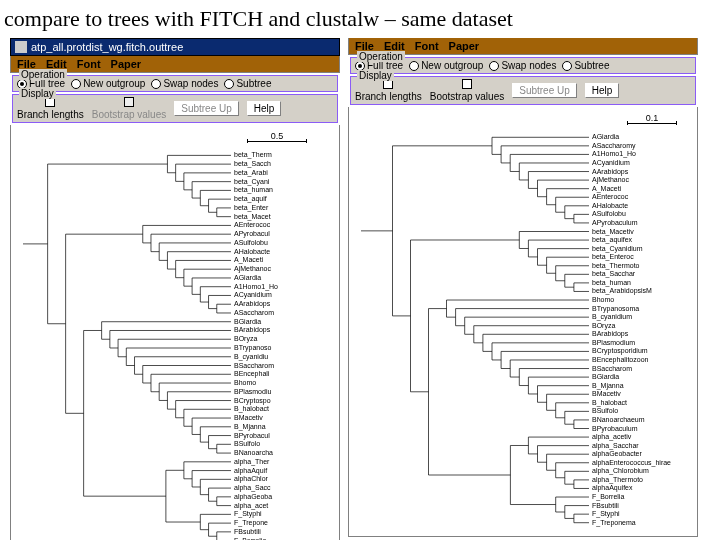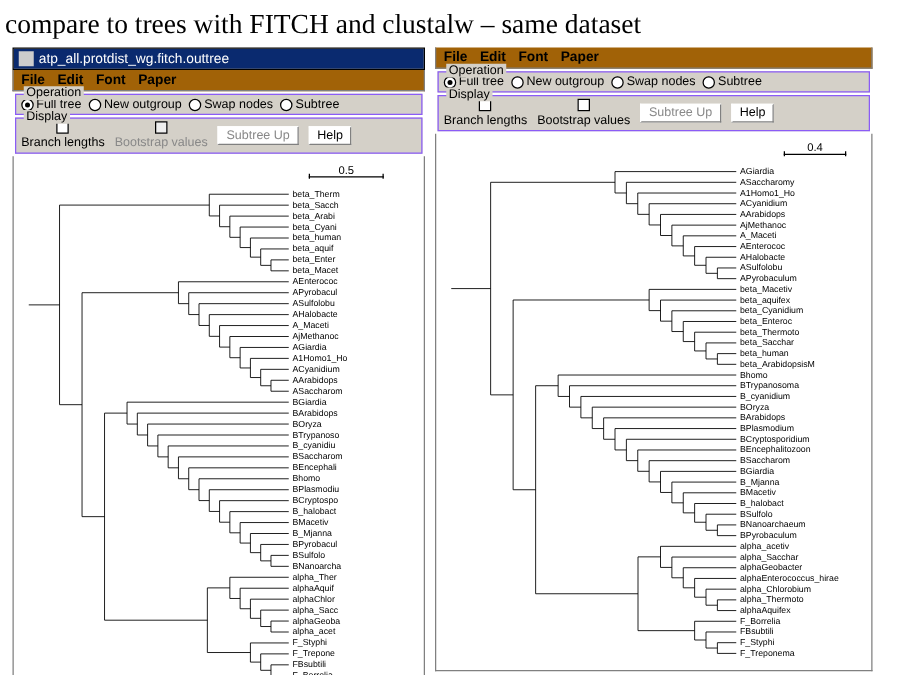--- a/index.html
+++ b/index.html
@@ -323,7 +323,7 @@
     </div>
     <div class="canvas right-c">
       <div class="scale" style="right:20px;top:6px;width:50px;">
-        <div style="text-align:center;">0.4</div>
+        <div style="text-align:center;">0.1</div>
         <div class="bar"></div>
           <div class="ticks">
             <div class="tick"></div>

